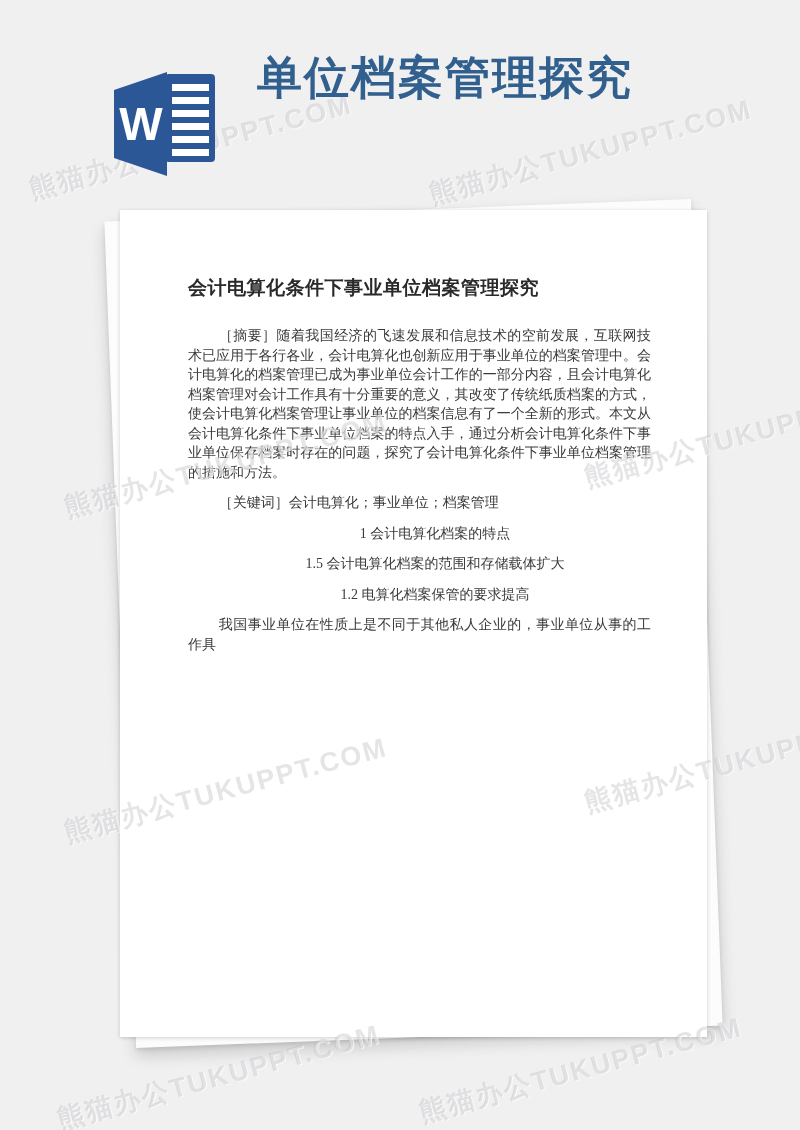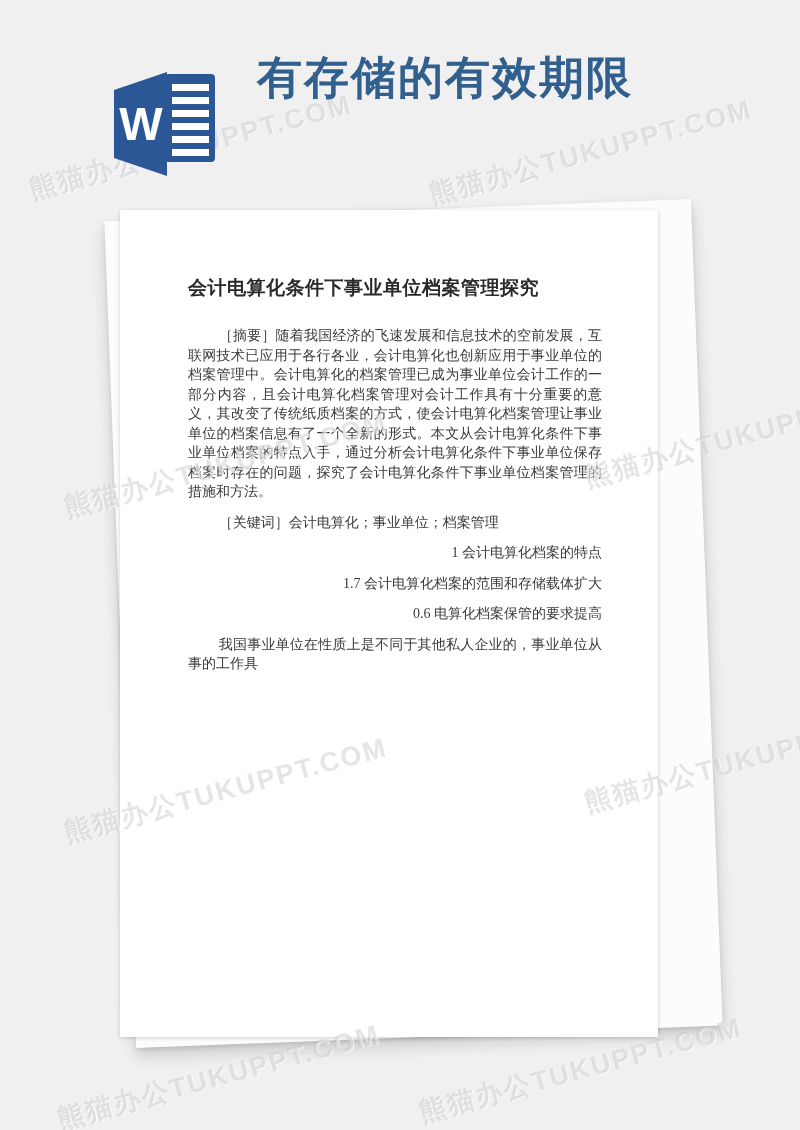--- a/index.html
+++ b/index.html
@@ -100,7 +100,7 @@
       </svg>
     </div>
     <div class="header-title">
-      <div>有存储的有效期限</div>
+      <div>单位档案管理探究</div>
     </div>
   </div>
 

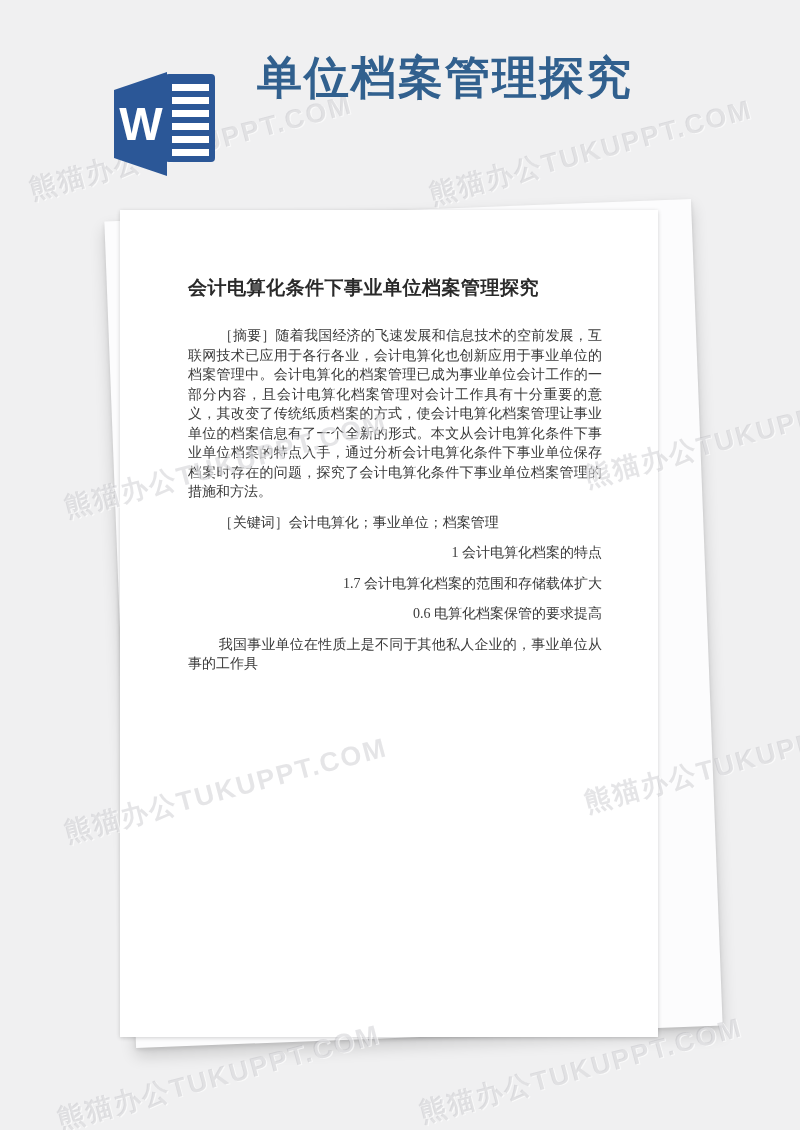--- a/index.html
+++ b/index.html
@@ -35,7 +35,7 @@
     box-shadow:0 8px 16px rgba(0,0,0,0.16), 0 2px 4px rgba(0,0,0,0.10);
   }
   .page-main{
-    position:absolute;left:120px;top:210px;width:538px;height:827px;
+    position:absolute;left:120px;top:210px;width:587px;height:827px;
     background:#ffffff;z-index:2;
     box-shadow:0 1px 4px rgba(0,0,0,0.18);
     padding:66px 56px 0 68px;overflow:hidden;

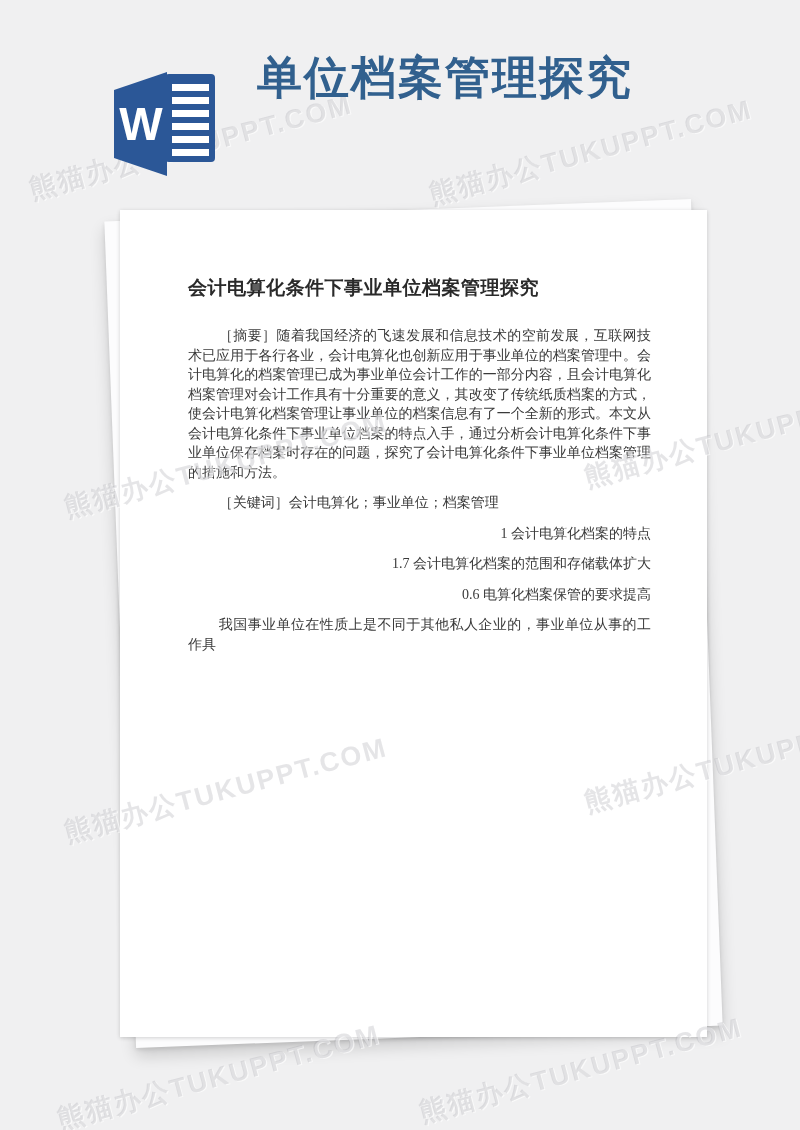--- a/index.html
+++ b/index.html
@@ -49,7 +49,7 @@
   .doc-body{font-size:14px;line-height:19.5px;color:var(--doc-text);}
   .doc-body p{margin:0 0 11px 0;text-indent:2.2em;}
   .doc-para{text-align:justify;}
-  .doc-heading{text-align:right;font-family:Liberation Serif, serif;}
+  .doc-heading{text-align:center;font-family:Liberation Serif, serif;}
 
   
   .watermark-layer{position:absolute;inset:0;z-index:5;pointer-events:none;}

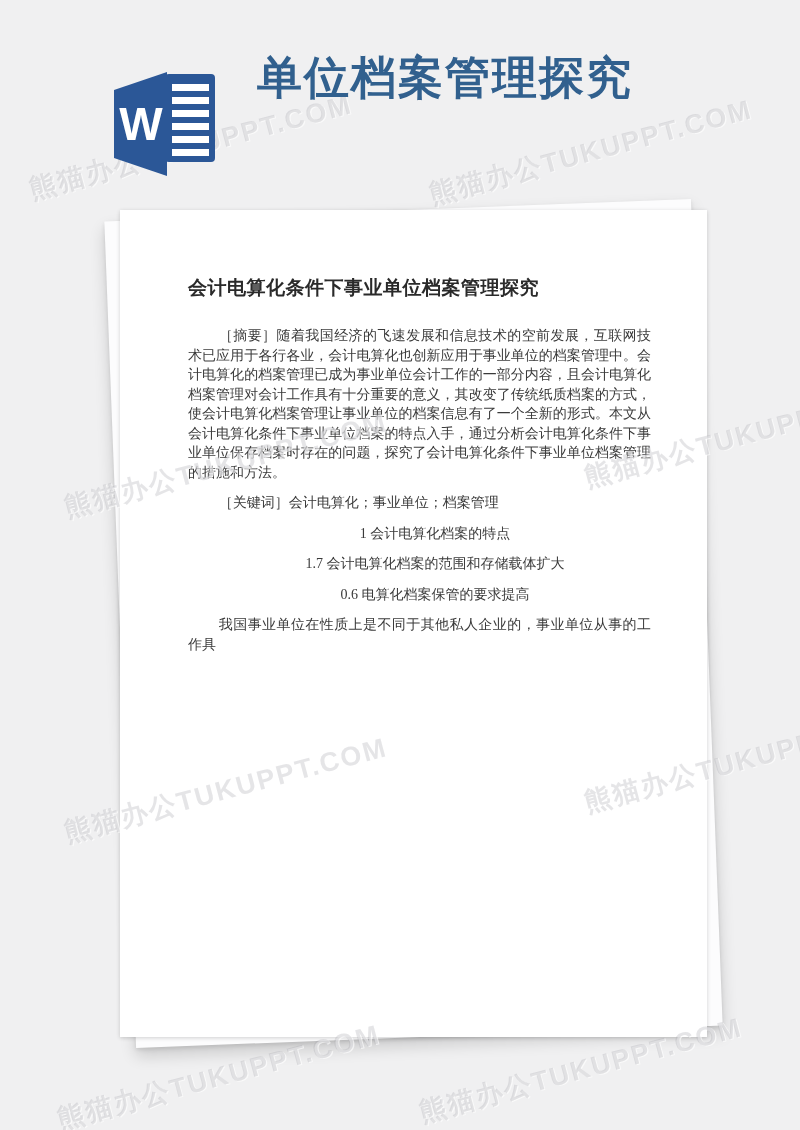--- a/index.html
+++ b/index.html
@@ -75,7 +75,7 @@
         <p class="doc-para">［摘要］随着我国经济的飞速发展和信息技术的空前发展，互联网技术已应用于各行各业，会计电算化也创新应用于事业单位的档案管理中。会计电算化的档案管理已成为事业单位会计工作的一部分内容，且会计电算化档案管理对会计工作具有十分重要的意义，其改变了传统纸质档案的方式，使会计电算化档案管理让事业单位的档案信息有了一个全新的形式。本文从会计电算化条件下事业单位档案的特点入手，通过分析会计电算化条件下事业单位保存档案时存在的问题，探究了会计电算化条件下事业单位档案管理的措施和方法。</p>
         <p class="doc-para">［关键词］会计电算化；事业单位；档案管理</p>
         <p class="doc-heading">1 会计电算化档案的特点</p>
-        <p class="doc-heading">1.7 会计电算化档案的范围和存储载体扩大</p>
+        <p class="doc-heading">1.5 会计电算化档案的范围和存储载体扩大</p>
         <p class="doc-heading">0.6 电算化档案保管的要求提高</p>
         <p class="doc-para">我国事业单位在性质上是不同于其他私人企业的，事业单位从事的工作具</p>
       </div>

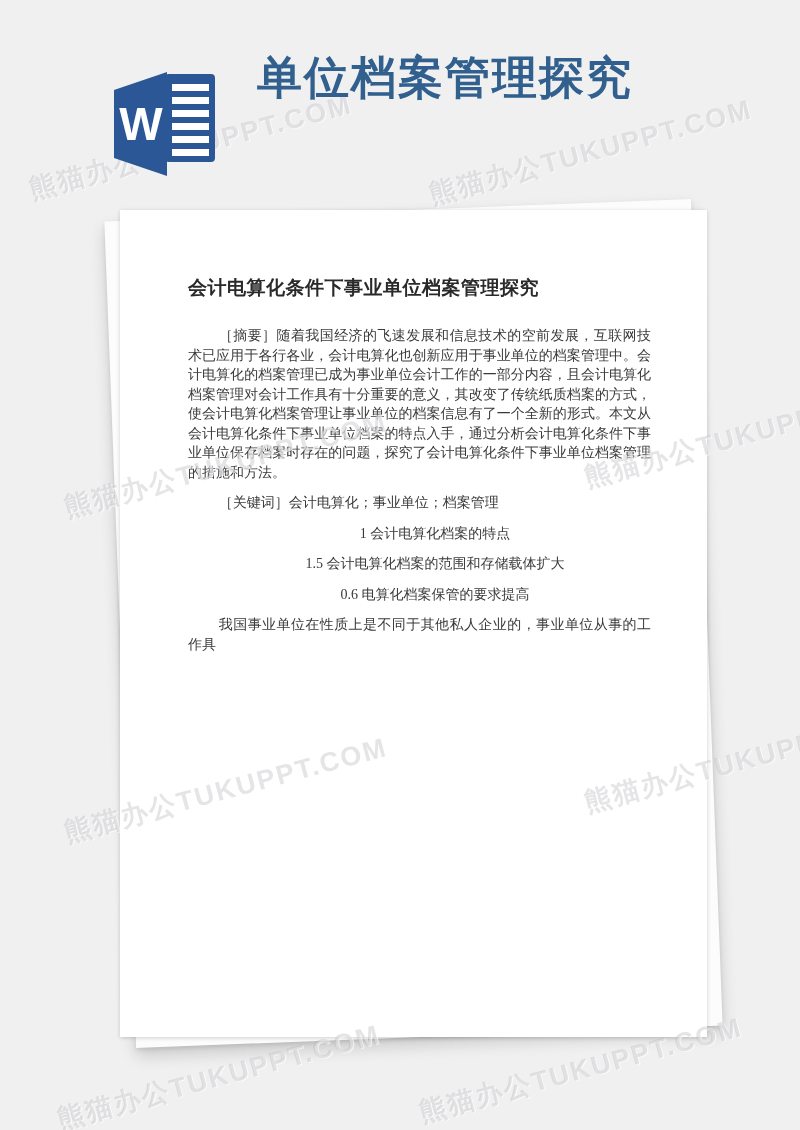--- a/index.html
+++ b/index.html
@@ -76,7 +76,7 @@
         <p class="doc-para">［关键词］会计电算化；事业单位；档案管理</p>
         <p class="doc-heading">1 会计电算化档案的特点</p>
         <p class="doc-heading">1.5 会计电算化档案的范围和存储载体扩大</p>
-        <p class="doc-heading">0.6 电算化档案保管的要求提高</p>
+        <p class="doc-heading">1.2 电算化档案保管的要求提高</p>
         <p class="doc-para">我国事业单位在性质上是不同于其他私人企业的，事业单位从事的工作具</p>
       </div>
   </div>

